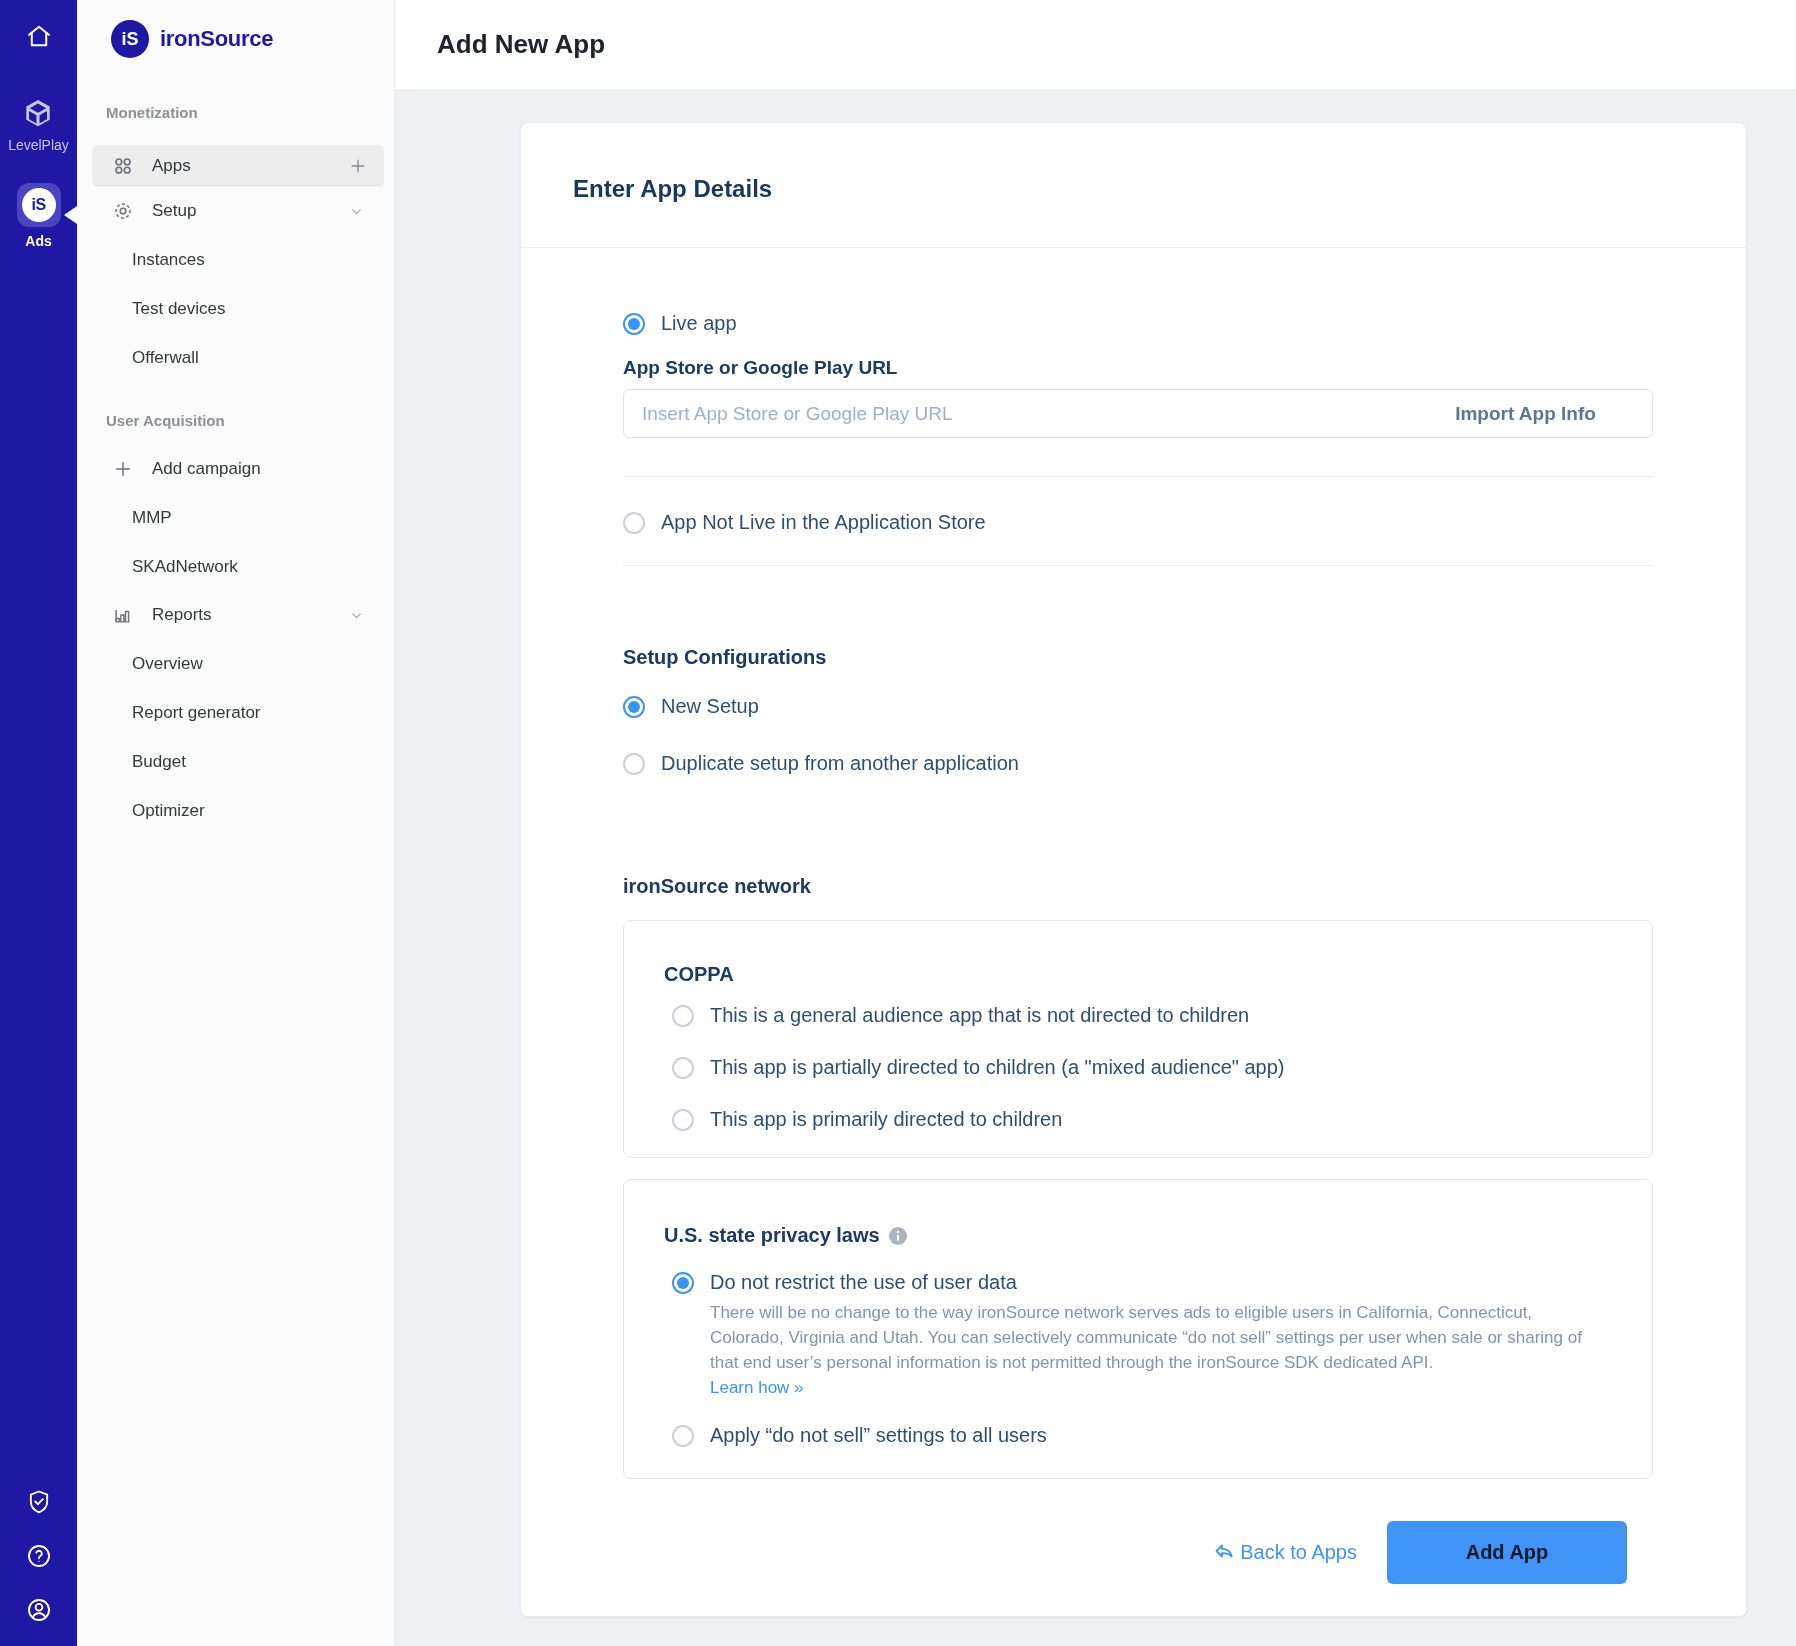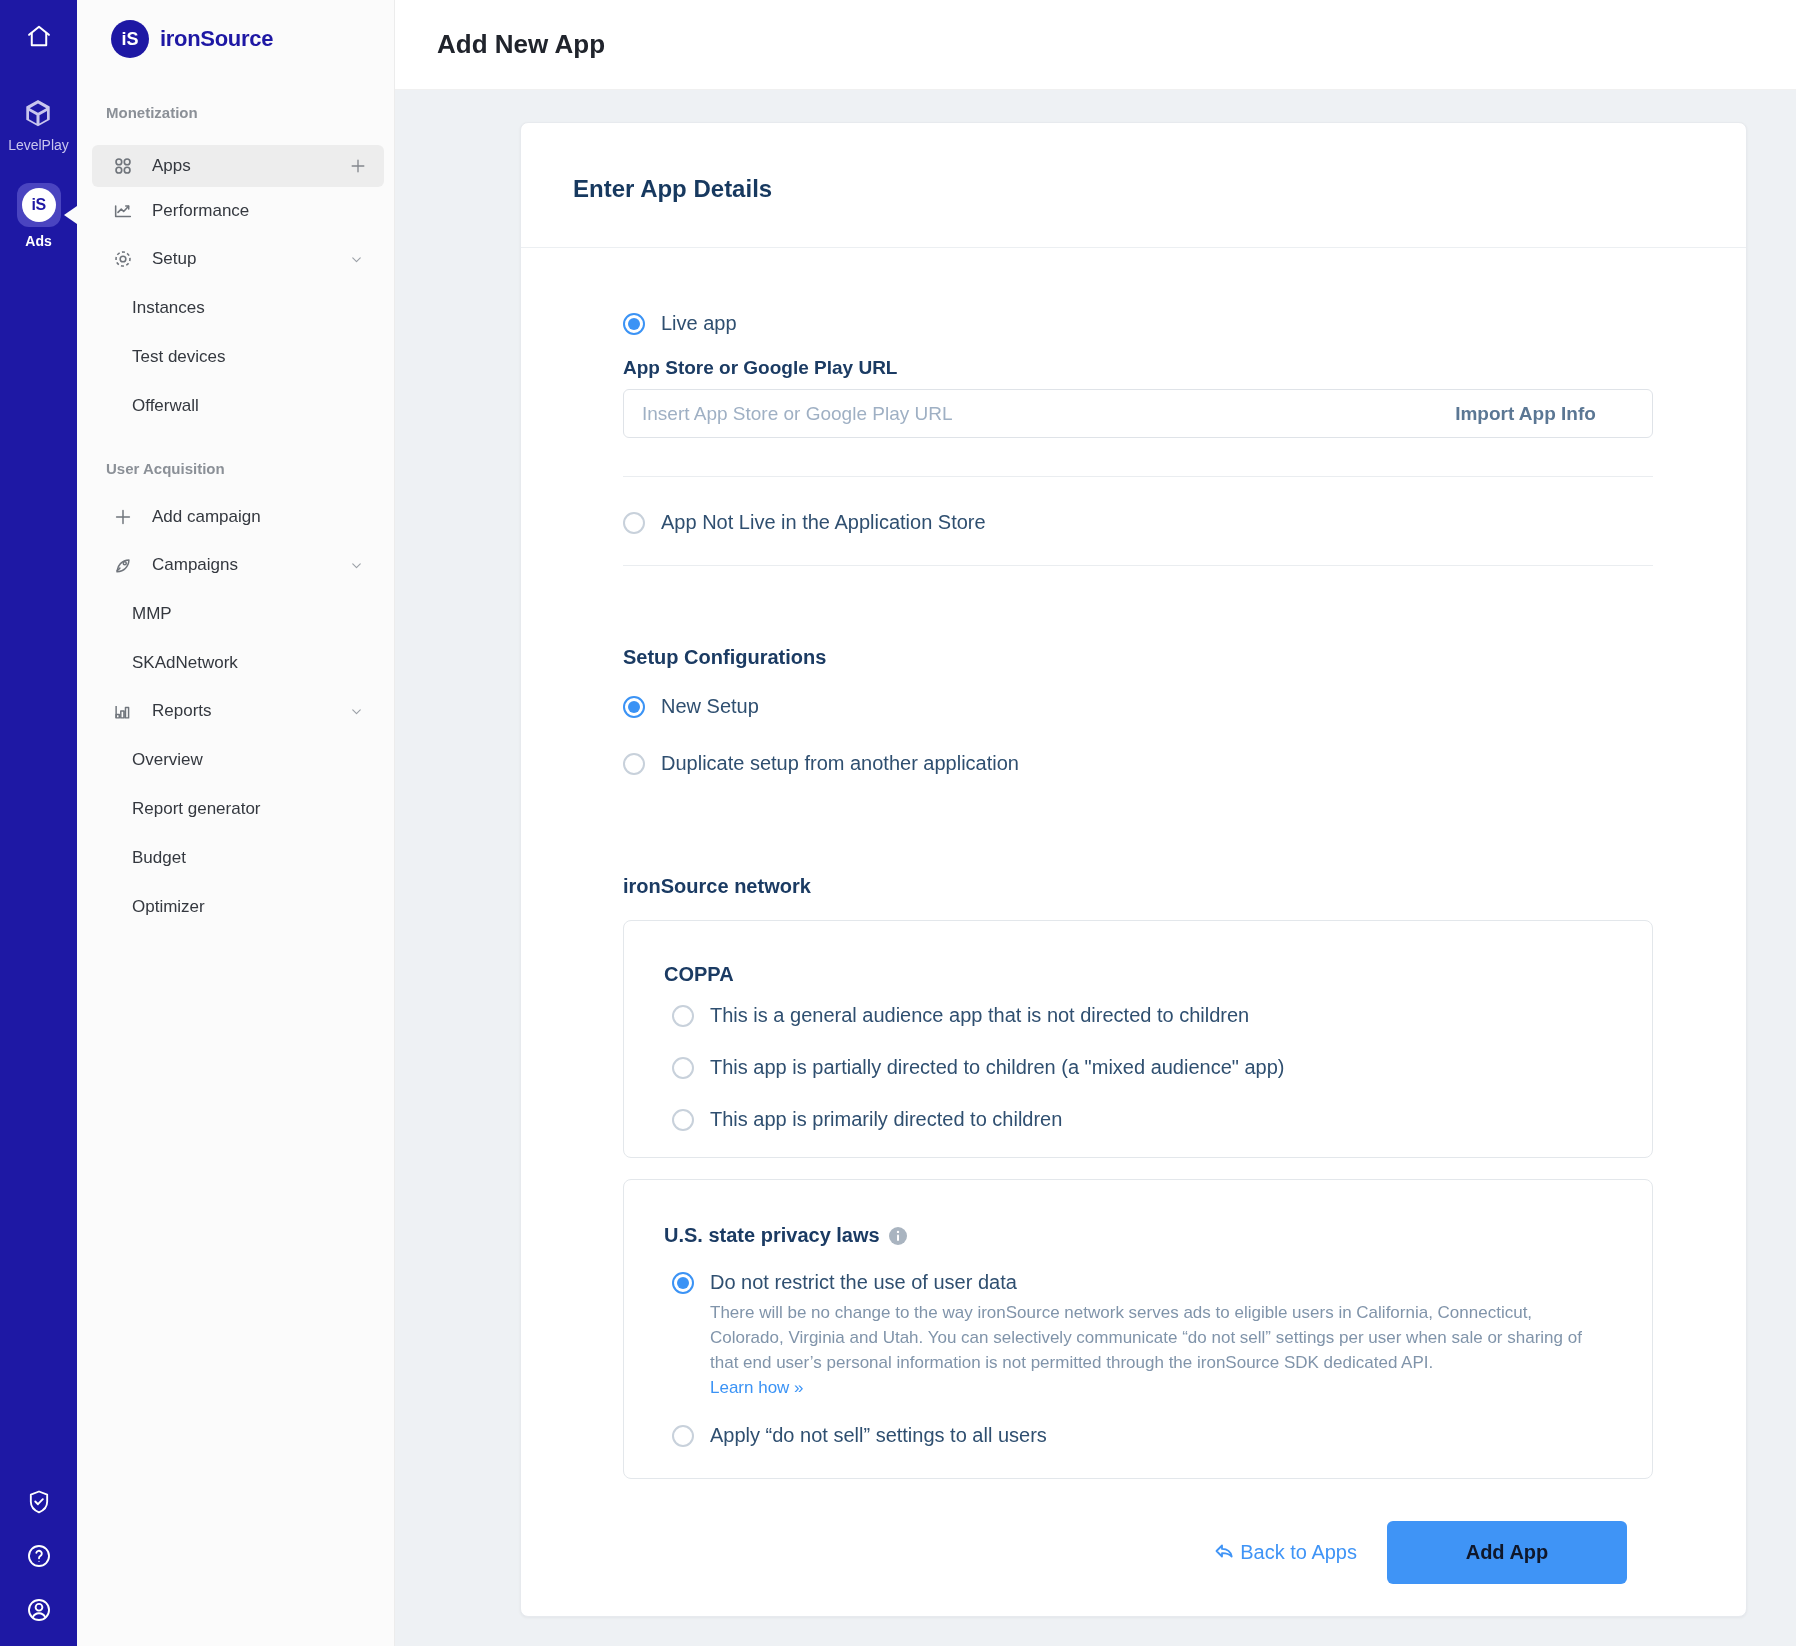--- a/index.html
+++ b/index.html
@@ -233,16 +233,6 @@
     </span>
   </div>
 
-  <div class="side-item">
-    <span class="it-icon">
-      <svg width="22" height="22" viewBox="0 0 24 24" fill="none" stroke="currentColor" stroke-width="1.7" stroke-linecap="round" stroke-linejoin="round">
-        <path d="M4 6.5v11.5h16"></path>
-          <path d="M6.5 13.5l3.6-3.6 2.6 2.6 5.3-5.6"></path>
-          <path d="M15 6.6h3.2v3.2"></path>
-      </svg>
-    </span>
-    <span>Performance</span>
-  </div>
 
   <div class="side-item">
     <span class="it-icon">

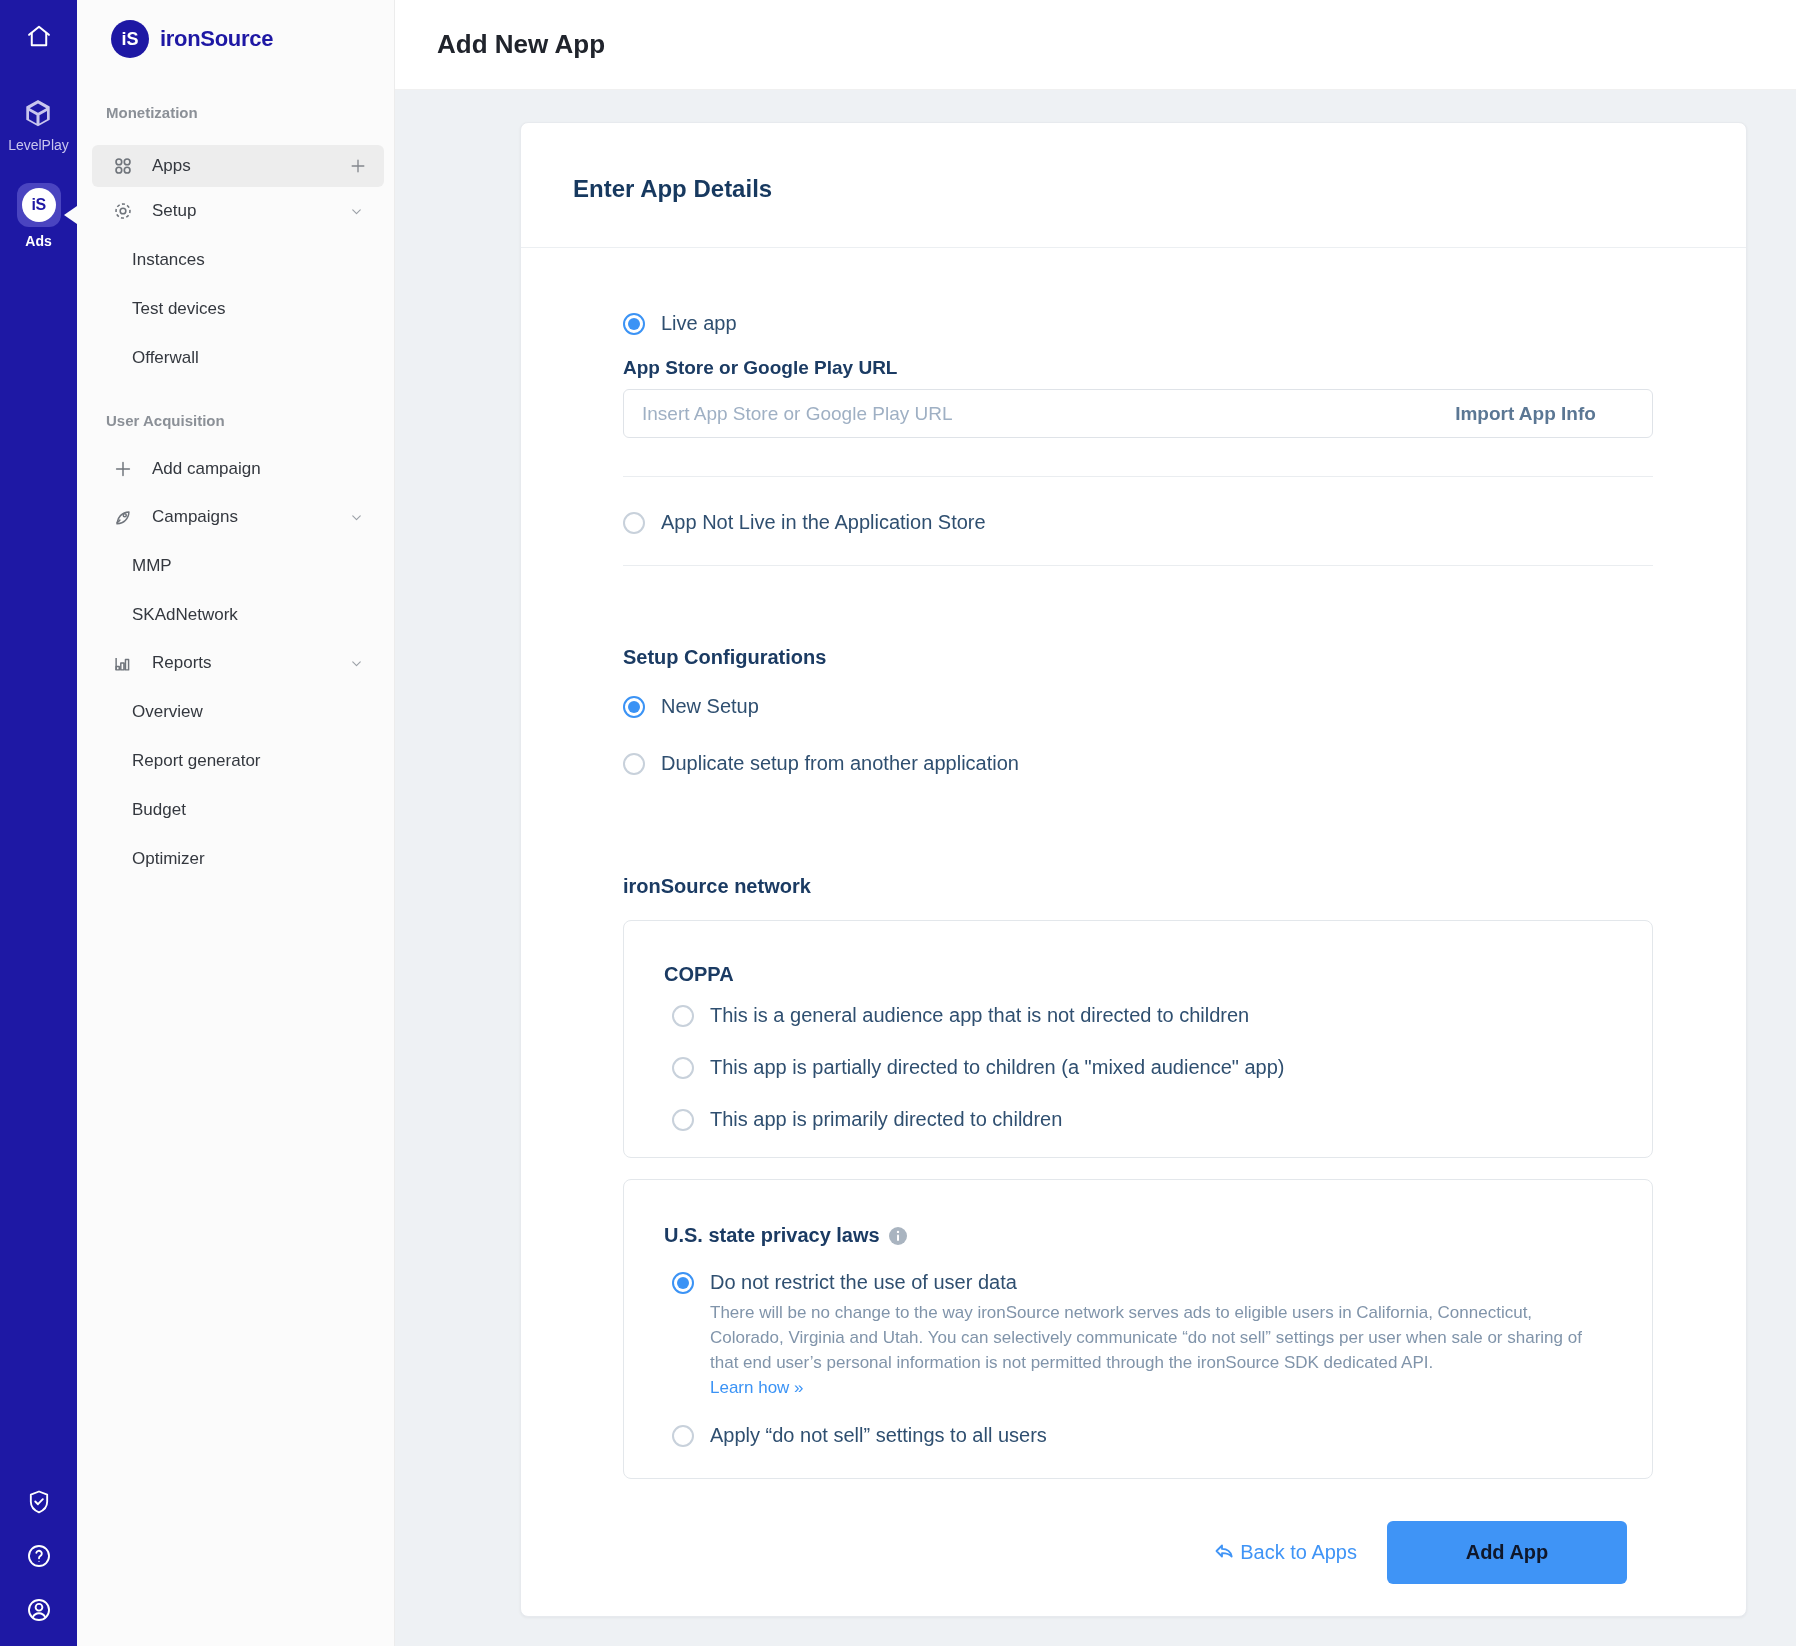--- a/index.html
+++ b/index.html
@@ -270,21 +270,6 @@
     <span>Add campaign</span>
   </div>
 
-  <div class="side-item">
-    <span class="it-icon">
-      <svg width="22" height="22" viewBox="0 0 24 24" fill="none" stroke="currentColor" stroke-width="1.6" stroke-linecap="round" stroke-linejoin="round">
-        <path d="M5.5 18.5c.4-3.2 1.6-5.9 3.7-8 2.5-2.5 5.6-3.8 9.3-4-.2 3.7-1.5 6.8-4 9.3-2.1 2.1-4.8 3.3-9 3.7z"></path>
-        <circle cx="13.9" cy="10.1" r="1.7"></circle>
-        <path d="M8.6 15.4l-2.9 2.9"></path>
-      </svg>
-    </span>
-    <span>Campaigns</span>
-    <span class="chev">
-      <svg width="15" height="15" viewBox="0 0 24 24" fill="none" stroke="currentColor" stroke-width="1.8" stroke-linecap="round" stroke-linejoin="round">
-          <path d="M6 9.5l6 6 6-6"></path>
-        </svg>
-    </span>
-  </div>
 
   <div class="side-sub">
       <span>MMP</span>

